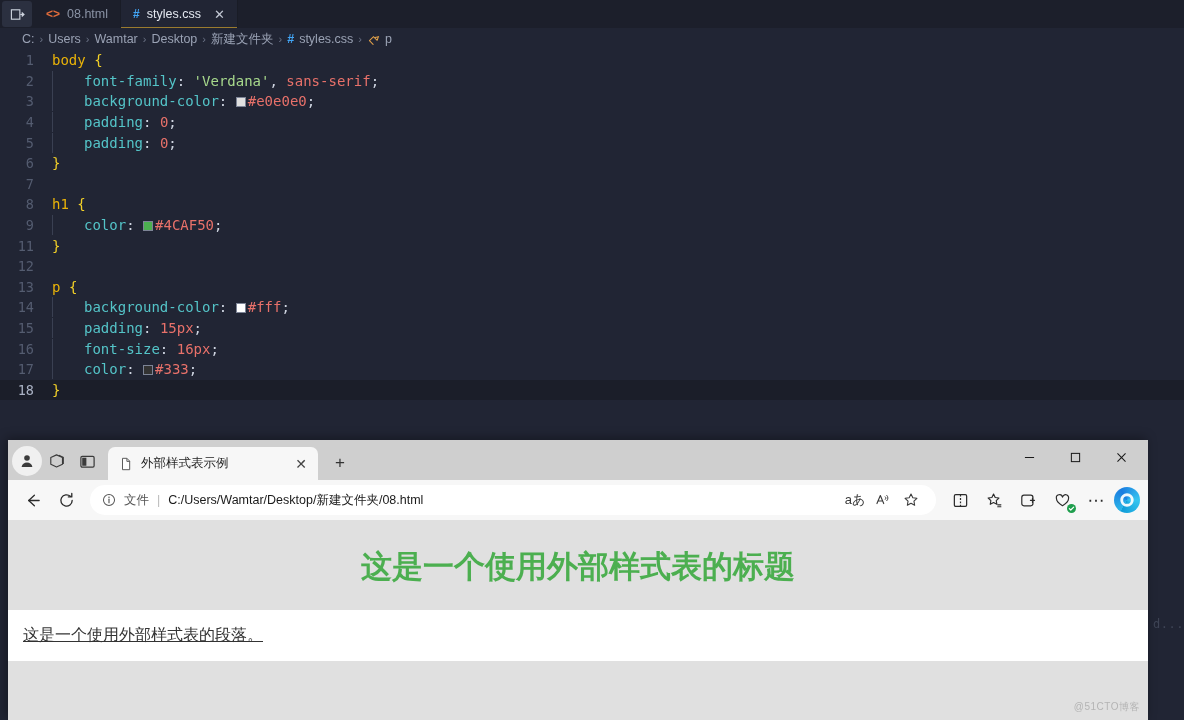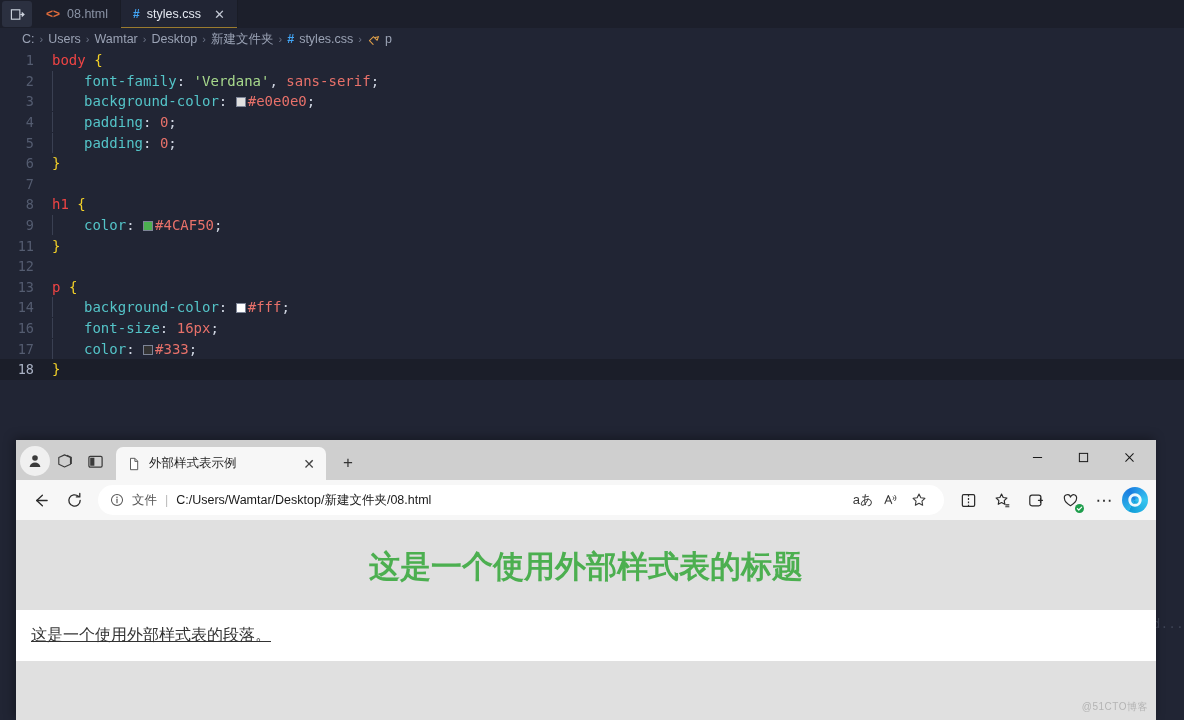--- a/index.html
+++ b/index.html
@@ -73,7 +73,7 @@
     display:inline-block; width:0; border-left:1px solid #3a4052;
     height:20px; vertical-align:-5px; margin-right:31px;
   }
-  .sel   { color:#ef4444; }
+  .sel   { color:#eab308; }
   .brace { color:#f2d028; }
   .prop  { color:#54c4c8; }
   .punc  { color:#d0d6e2; }

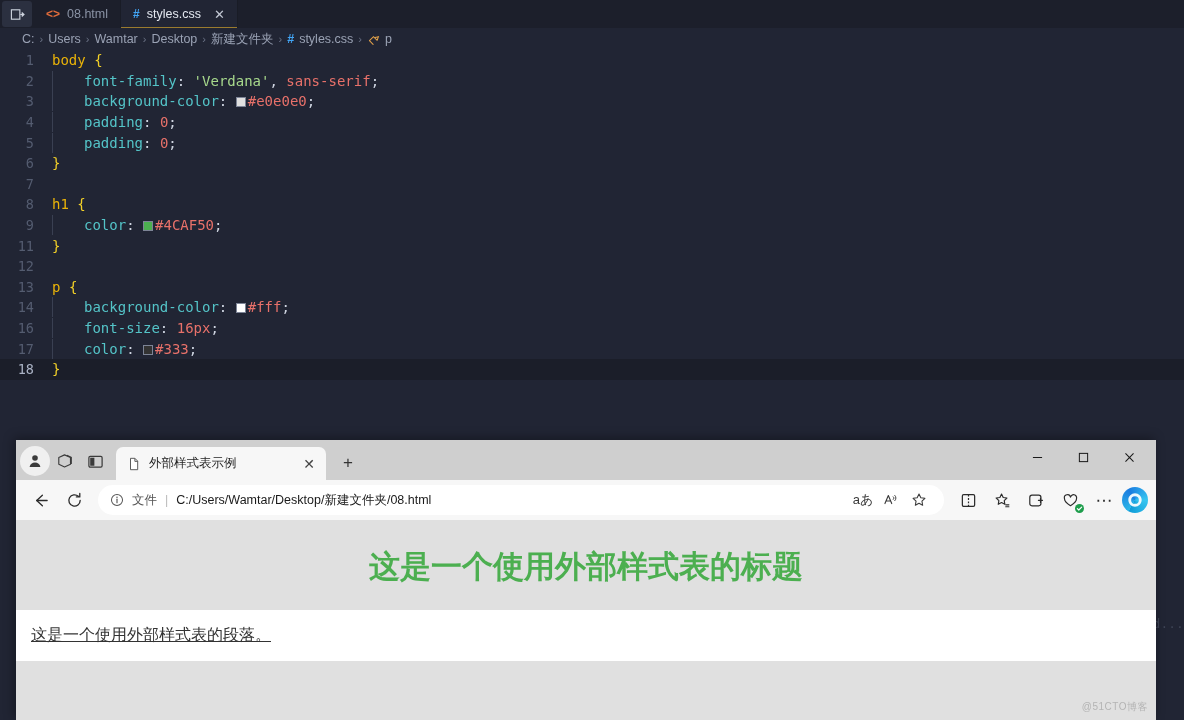--- a/index.html
+++ b/index.html
@@ -242,6 +242,7 @@
       <div class="code-line"><span class="lnum">12</span><span class="ltext"></span></div>
       <div class="code-line"><span class="lnum">13</span><span class="ltext"><span class="sel">p</span> <span class="brace">{</span></span></div>
       <div class="code-line"><span class="lnum">14</span><span class="ltext"><span class="indent-guide"></span><span class="prop">background-color</span><span class="punc">:</span> <span class="swatch" style="background: rgb(255, 255, 255);"></span><span class="val">#fff</span><span class="punc">;</span></span></div>
+      <div class="code-line"><span class="lnum">15</span><span class="ltext"><span class="indent-guide"></span><span class="prop">padding</span><span class="punc">:</span> <span class="num">15</span><span class="val">px</span><span class="punc">;</span></span></div>
       <div class="code-line"><span class="lnum">16</span><span class="ltext"><span class="indent-guide"></span><span class="prop">font-size</span><span class="punc">:</span> <span class="num">16</span><span class="val">px</span><span class="punc">;</span></span></div>
       <div class="code-line"><span class="lnum">17</span><span class="ltext"><span class="indent-guide"></span><span class="prop">color</span><span class="punc">:</span> <span class="swatch" style="background: rgb(51, 51, 51);"></span><span class="val">#333</span><span class="punc">;</span></span></div>
       <div class="code-line current"><span class="lnum cur">18</span><span class="ltext"><span class="brace">}</span></span></div>

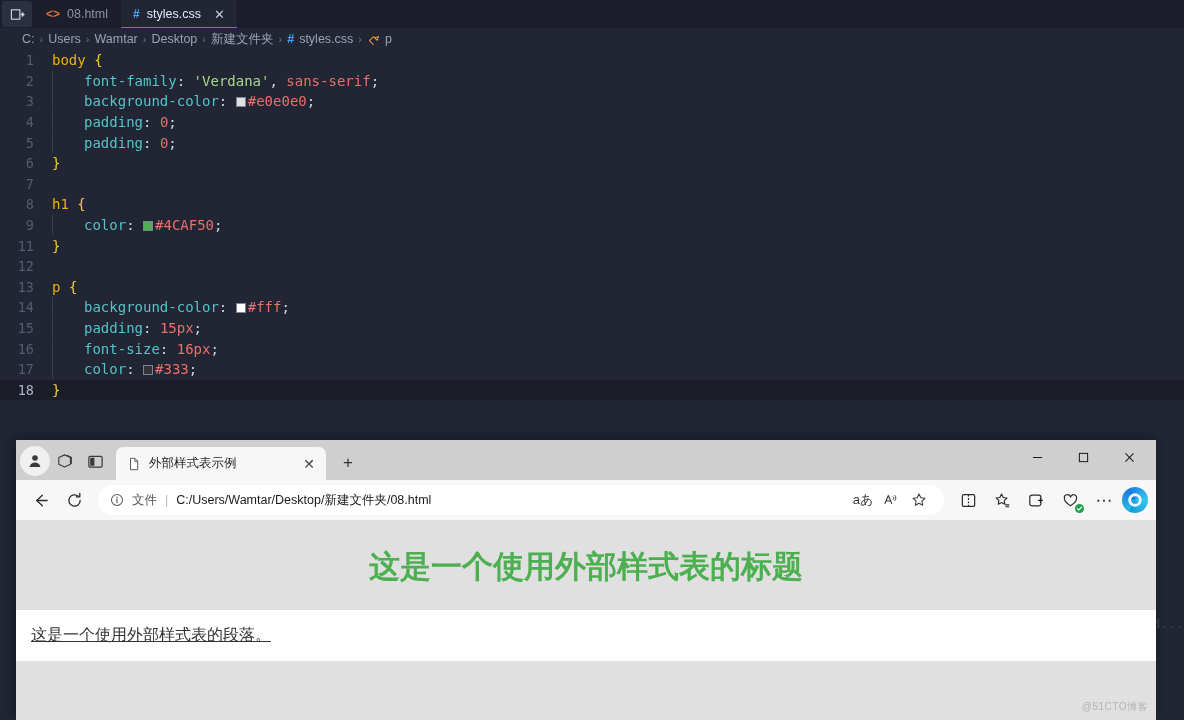--- a/index.html
+++ b/index.html
@@ -96,7 +96,7 @@
 
   
   #browser {
-    position:absolute; left:16px; top:440px;
+    position:absolute; left:8px; top:440px;
     width:1140px; height:280px;
     background:#dcdcdc;
     box-shadow:-2px -2px 10px rgba(0,0,0,.35);

